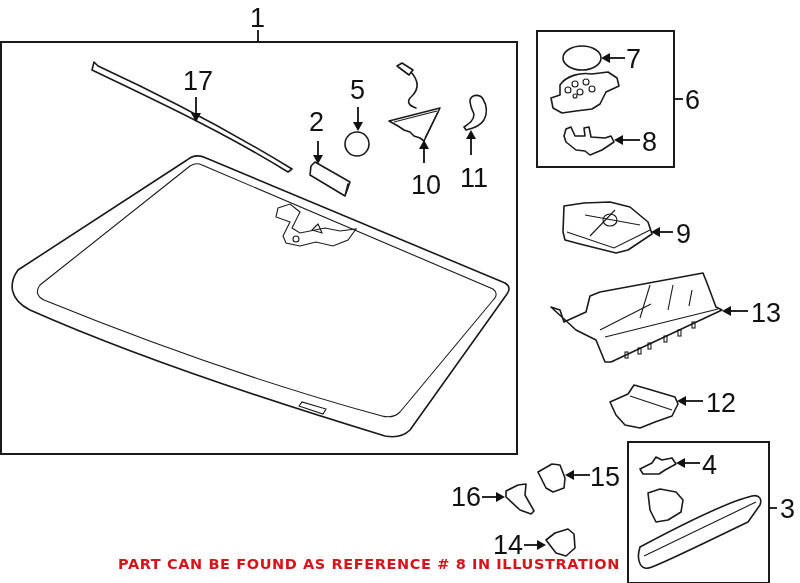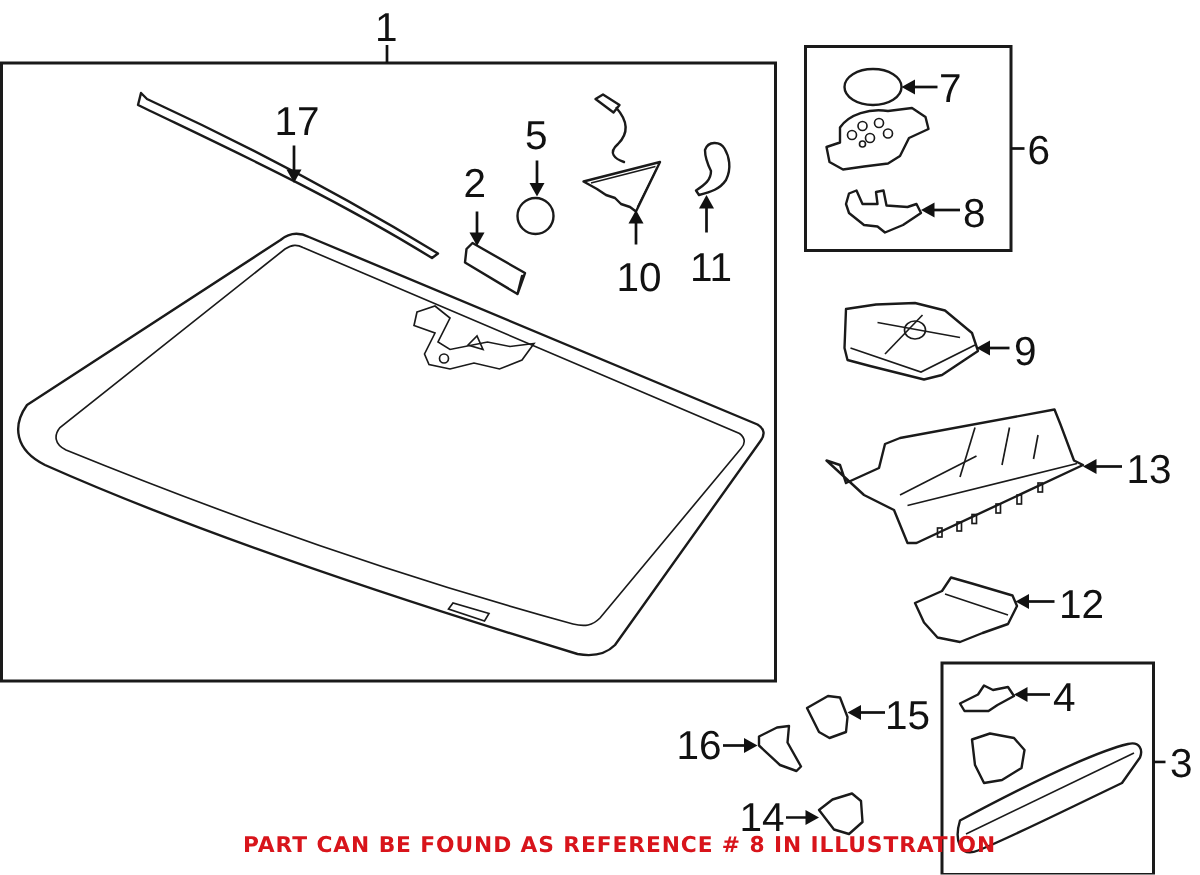--- a/index.html
+++ b/index.html
@@ -209,6 +209,6 @@
   </g>
 </svg>
 
-<div id="footer-note" style="color:#d8141b;margin-left:44px;">PART CAN BE FOUND AS REFERENCE # 8 IN ILLUSTRATION</div>
+<div id="footer-note" style="color:#d8141b;">PART CAN BE FOUND AS REFERENCE # 8 IN ILLUSTRATION</div>
 
 </body></html>

